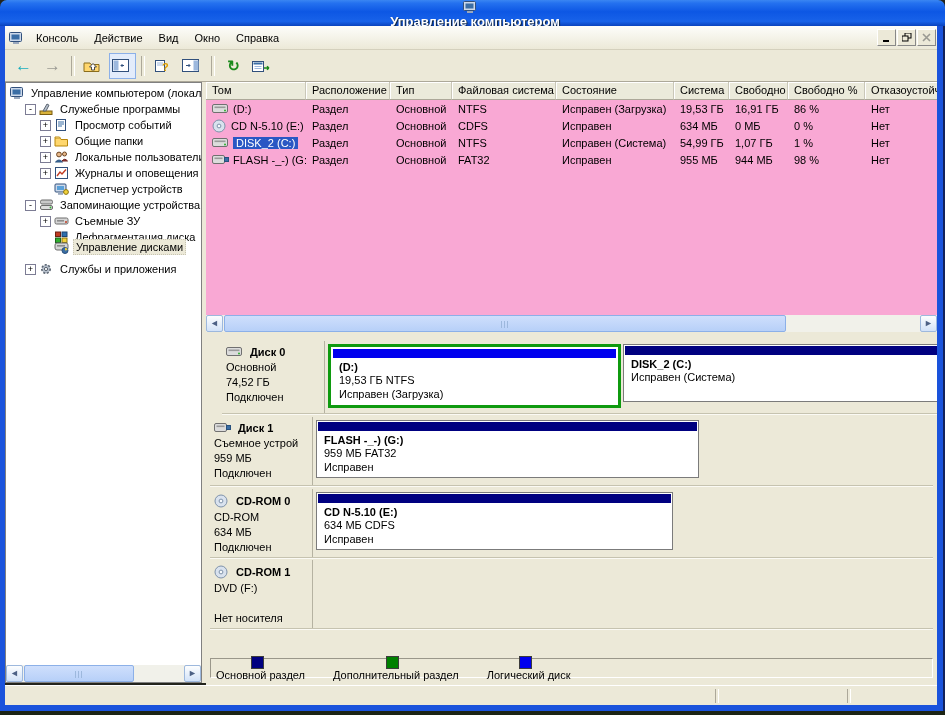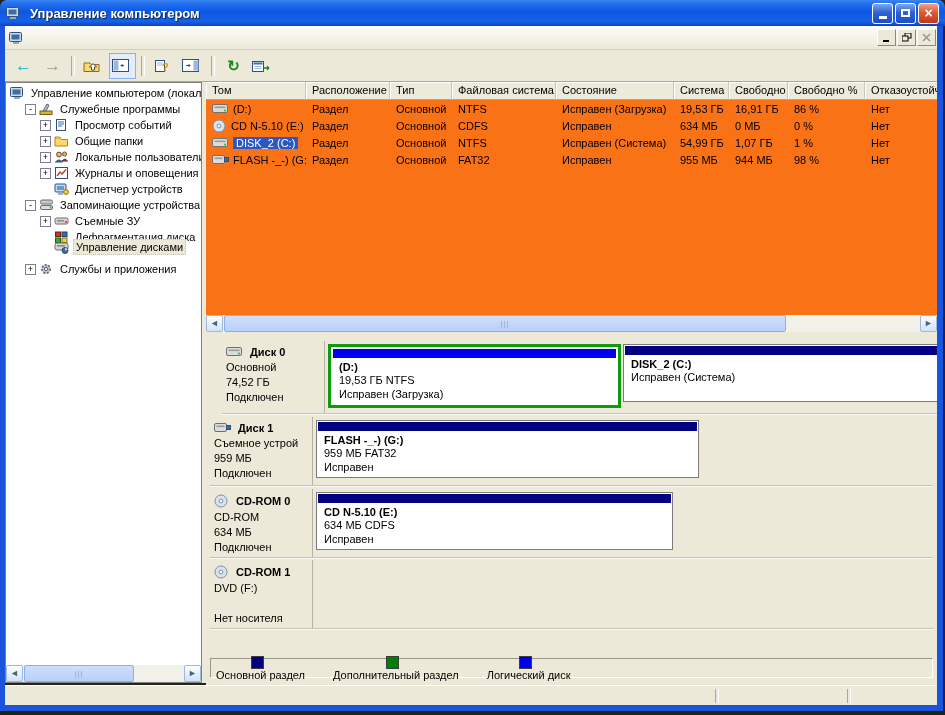--- a/index.html
+++ b/index.html
@@ -14,7 +14,7 @@
   
   .titlebar{position:absolute;left:0;top:0;width:945px;height:26px;border-radius:7px 7px 0 0;
     background:linear-gradient(180deg,#3a86f2 0%,#2471ef 12%,#0d57e4 45%,#1862e9 82%,#0a43bd 100%);
-    display:flex;align-items:center;padding:0 6px;box-sizing:border-box;}
+    display:flex;align-items:center;padding:0 6px;box-sizing:border-box;flex-direction:column;}
   .t-text{color:#fff;font-weight:bold;font-size:13px;margin-left:5px;text-shadow:1px 1px 1px #123;flex:1;}
   .tb-btn{width:21px;height:21px;border-radius:3px;margin-left:2px;border:1px solid #fff;
     display:flex;align-items:center;justify-content:center;box-sizing:border-box;

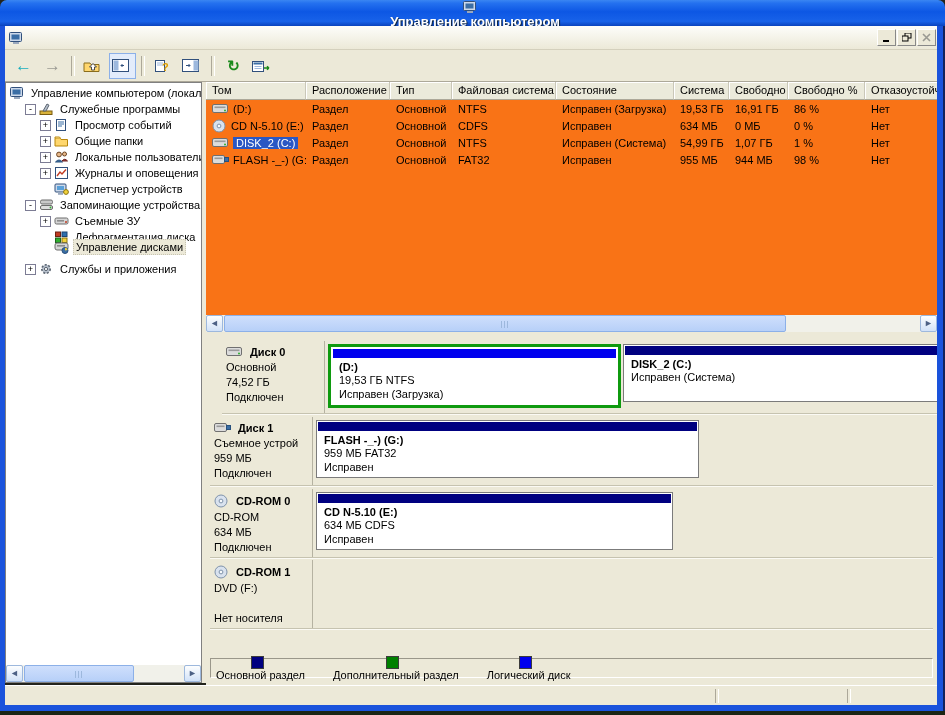--- a/index.html
+++ b/index.html
@@ -124,6 +124,13 @@
             <rect x="4" y="11" width="6" height="2" fill="#9aa8bd"></rect>
           </svg>
         </span>
+    <span id="menu-items" style="display:flex">
+          <span class="menu-item">Консоль</span>
+          <span class="menu-item">Действие</span>
+          <span class="menu-item">Вид</span>
+          <span class="menu-item">Окно</span>
+          <span class="menu-item">Справка</span>
+        </span>
     <span class="mb-spacer"></span>
     <span class="mb-btn">
           <svg width="9" height="9">

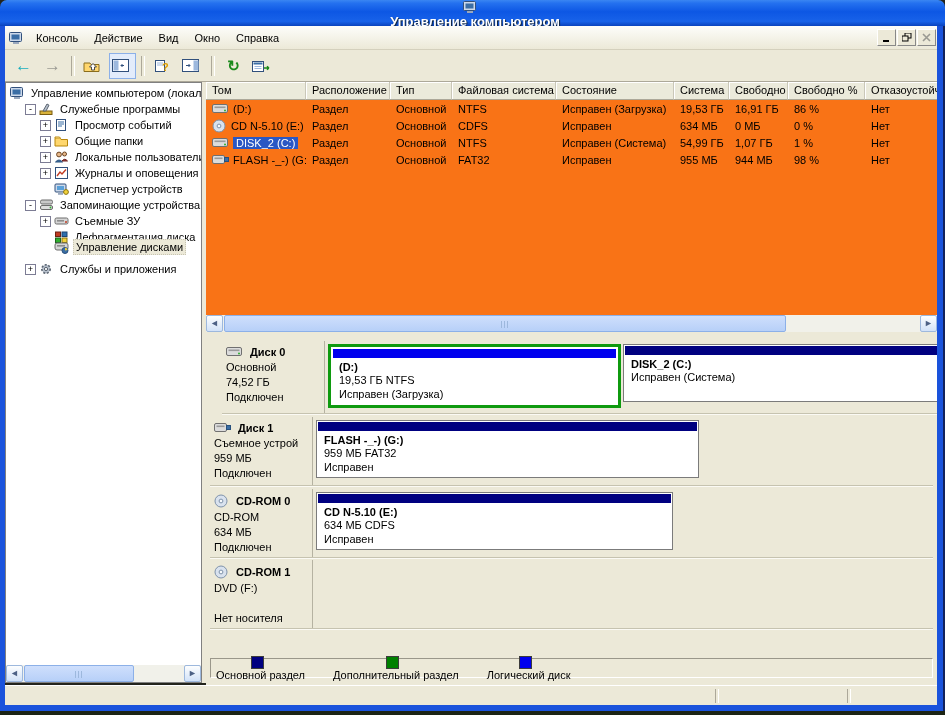--- a/index.html
+++ b/index.html
@@ -60,7 +60,7 @@
   
   .splitter{position:absolute;left:202px;top:82px;width:4px;bottom:30px;background:#ece9d8;}
   
-  .listview{position:absolute;left:206px;top:82px;width:731px;height:233px;background:#f97316;overflow:hidden;}
+  .listview{position:absolute;left:206px;top:82px;width:731px;height:233px;background:#f9a8d4;overflow:hidden;}
   .lv-header{display:flex;height:18px;}
   .lv-hcell{background:#ebeadb;border-right:1px solid #c9c7b8;border-bottom:1px solid #aca899;
     box-shadow:inset 1px 1px 0 #fff;font-size:11px;color:#000;padding:2px 4px 0 6px;

